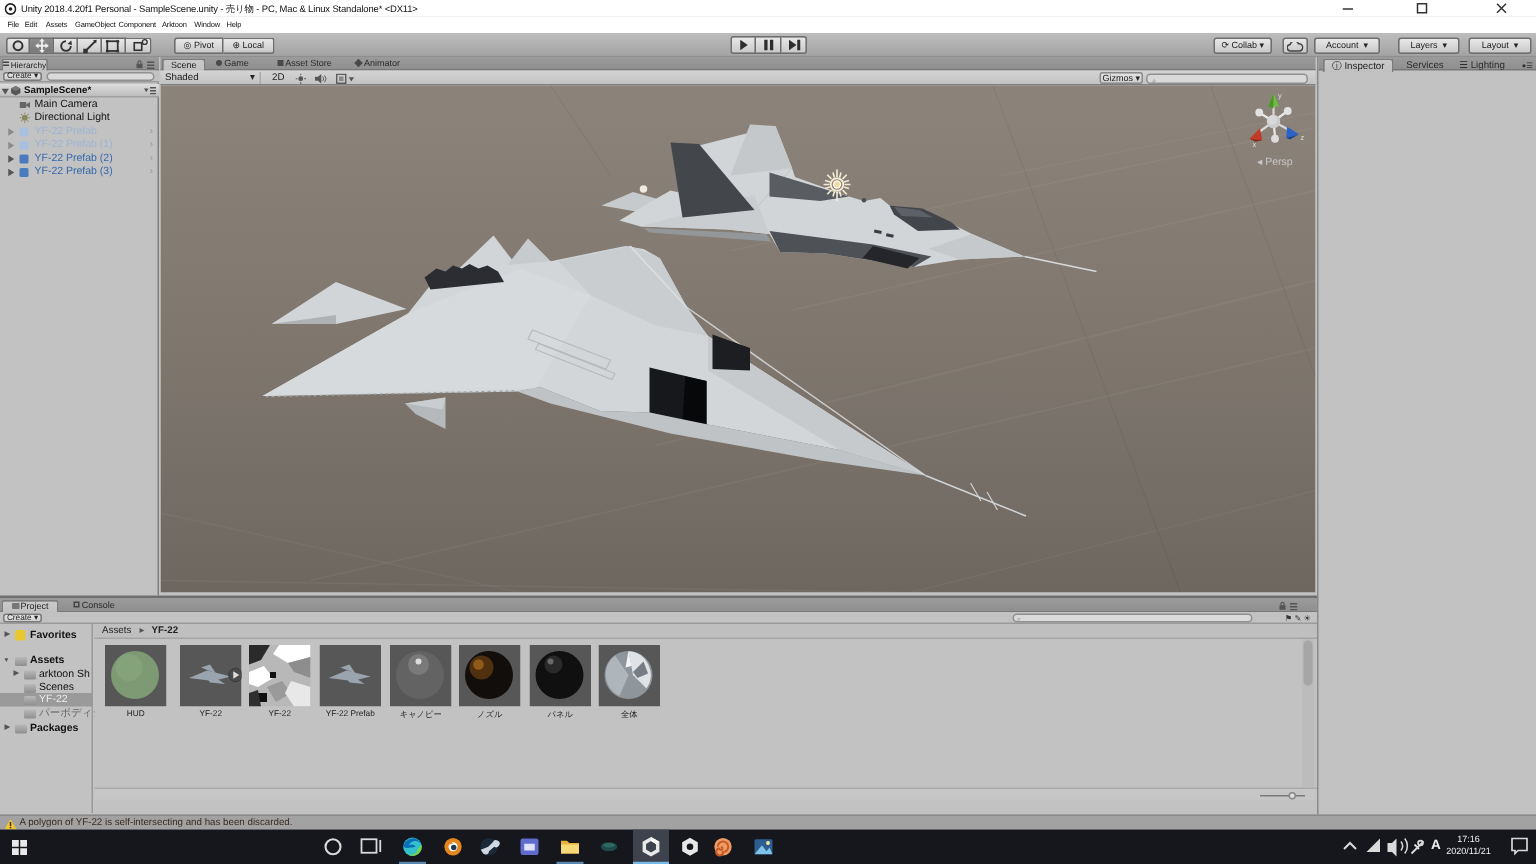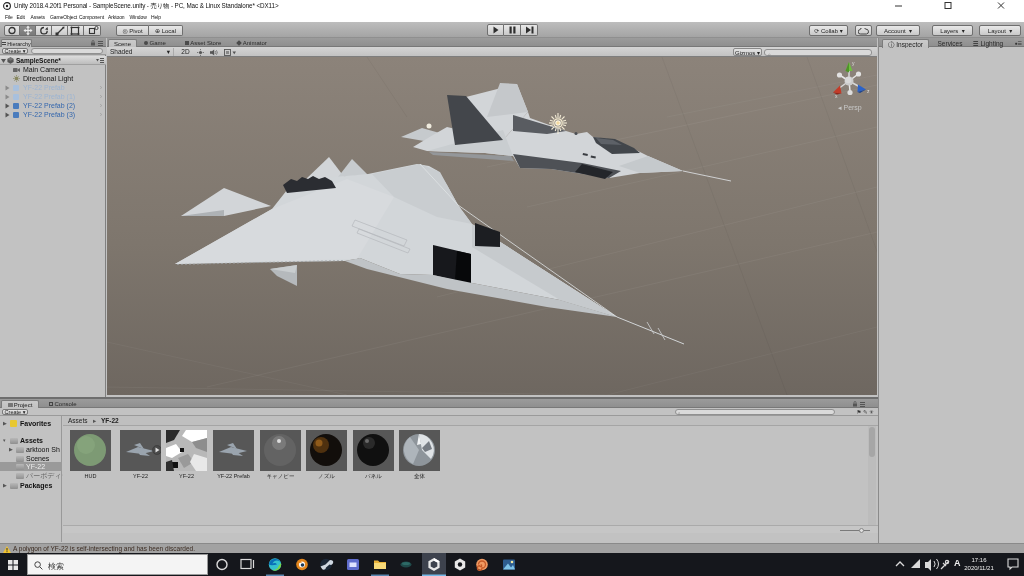--- a/index.html
+++ b/index.html
@@ -599,13 +599,6 @@
         </g>
       </svg>
 
-    <div class="abs" style="left:27px;top:1px;width:181px;height:21px;background:#f4f4f4;border:1px solid #9a9a9a">
-      <svg class="abs" style="left:6px;top:6px" width="9" height="9" viewBox="0 0 9 9">
-          <circle cx="3.6" cy="3.6" r="2.8" fill="none" stroke="#444" stroke-width="1"></circle>
-          <line x1="5.8" y1="5.8" x2="8.4" y2="8.4" stroke="#444" stroke-width="1"></line>
-        </svg>
-      <span style="position:absolute;left:20px;top:6px;font-size:8px;color:#333">検索</span>
-    </div>
 
     <svg class="abs" style="left:214px;top:0" width="310" height="23" viewBox="0 0 310 23">
 

